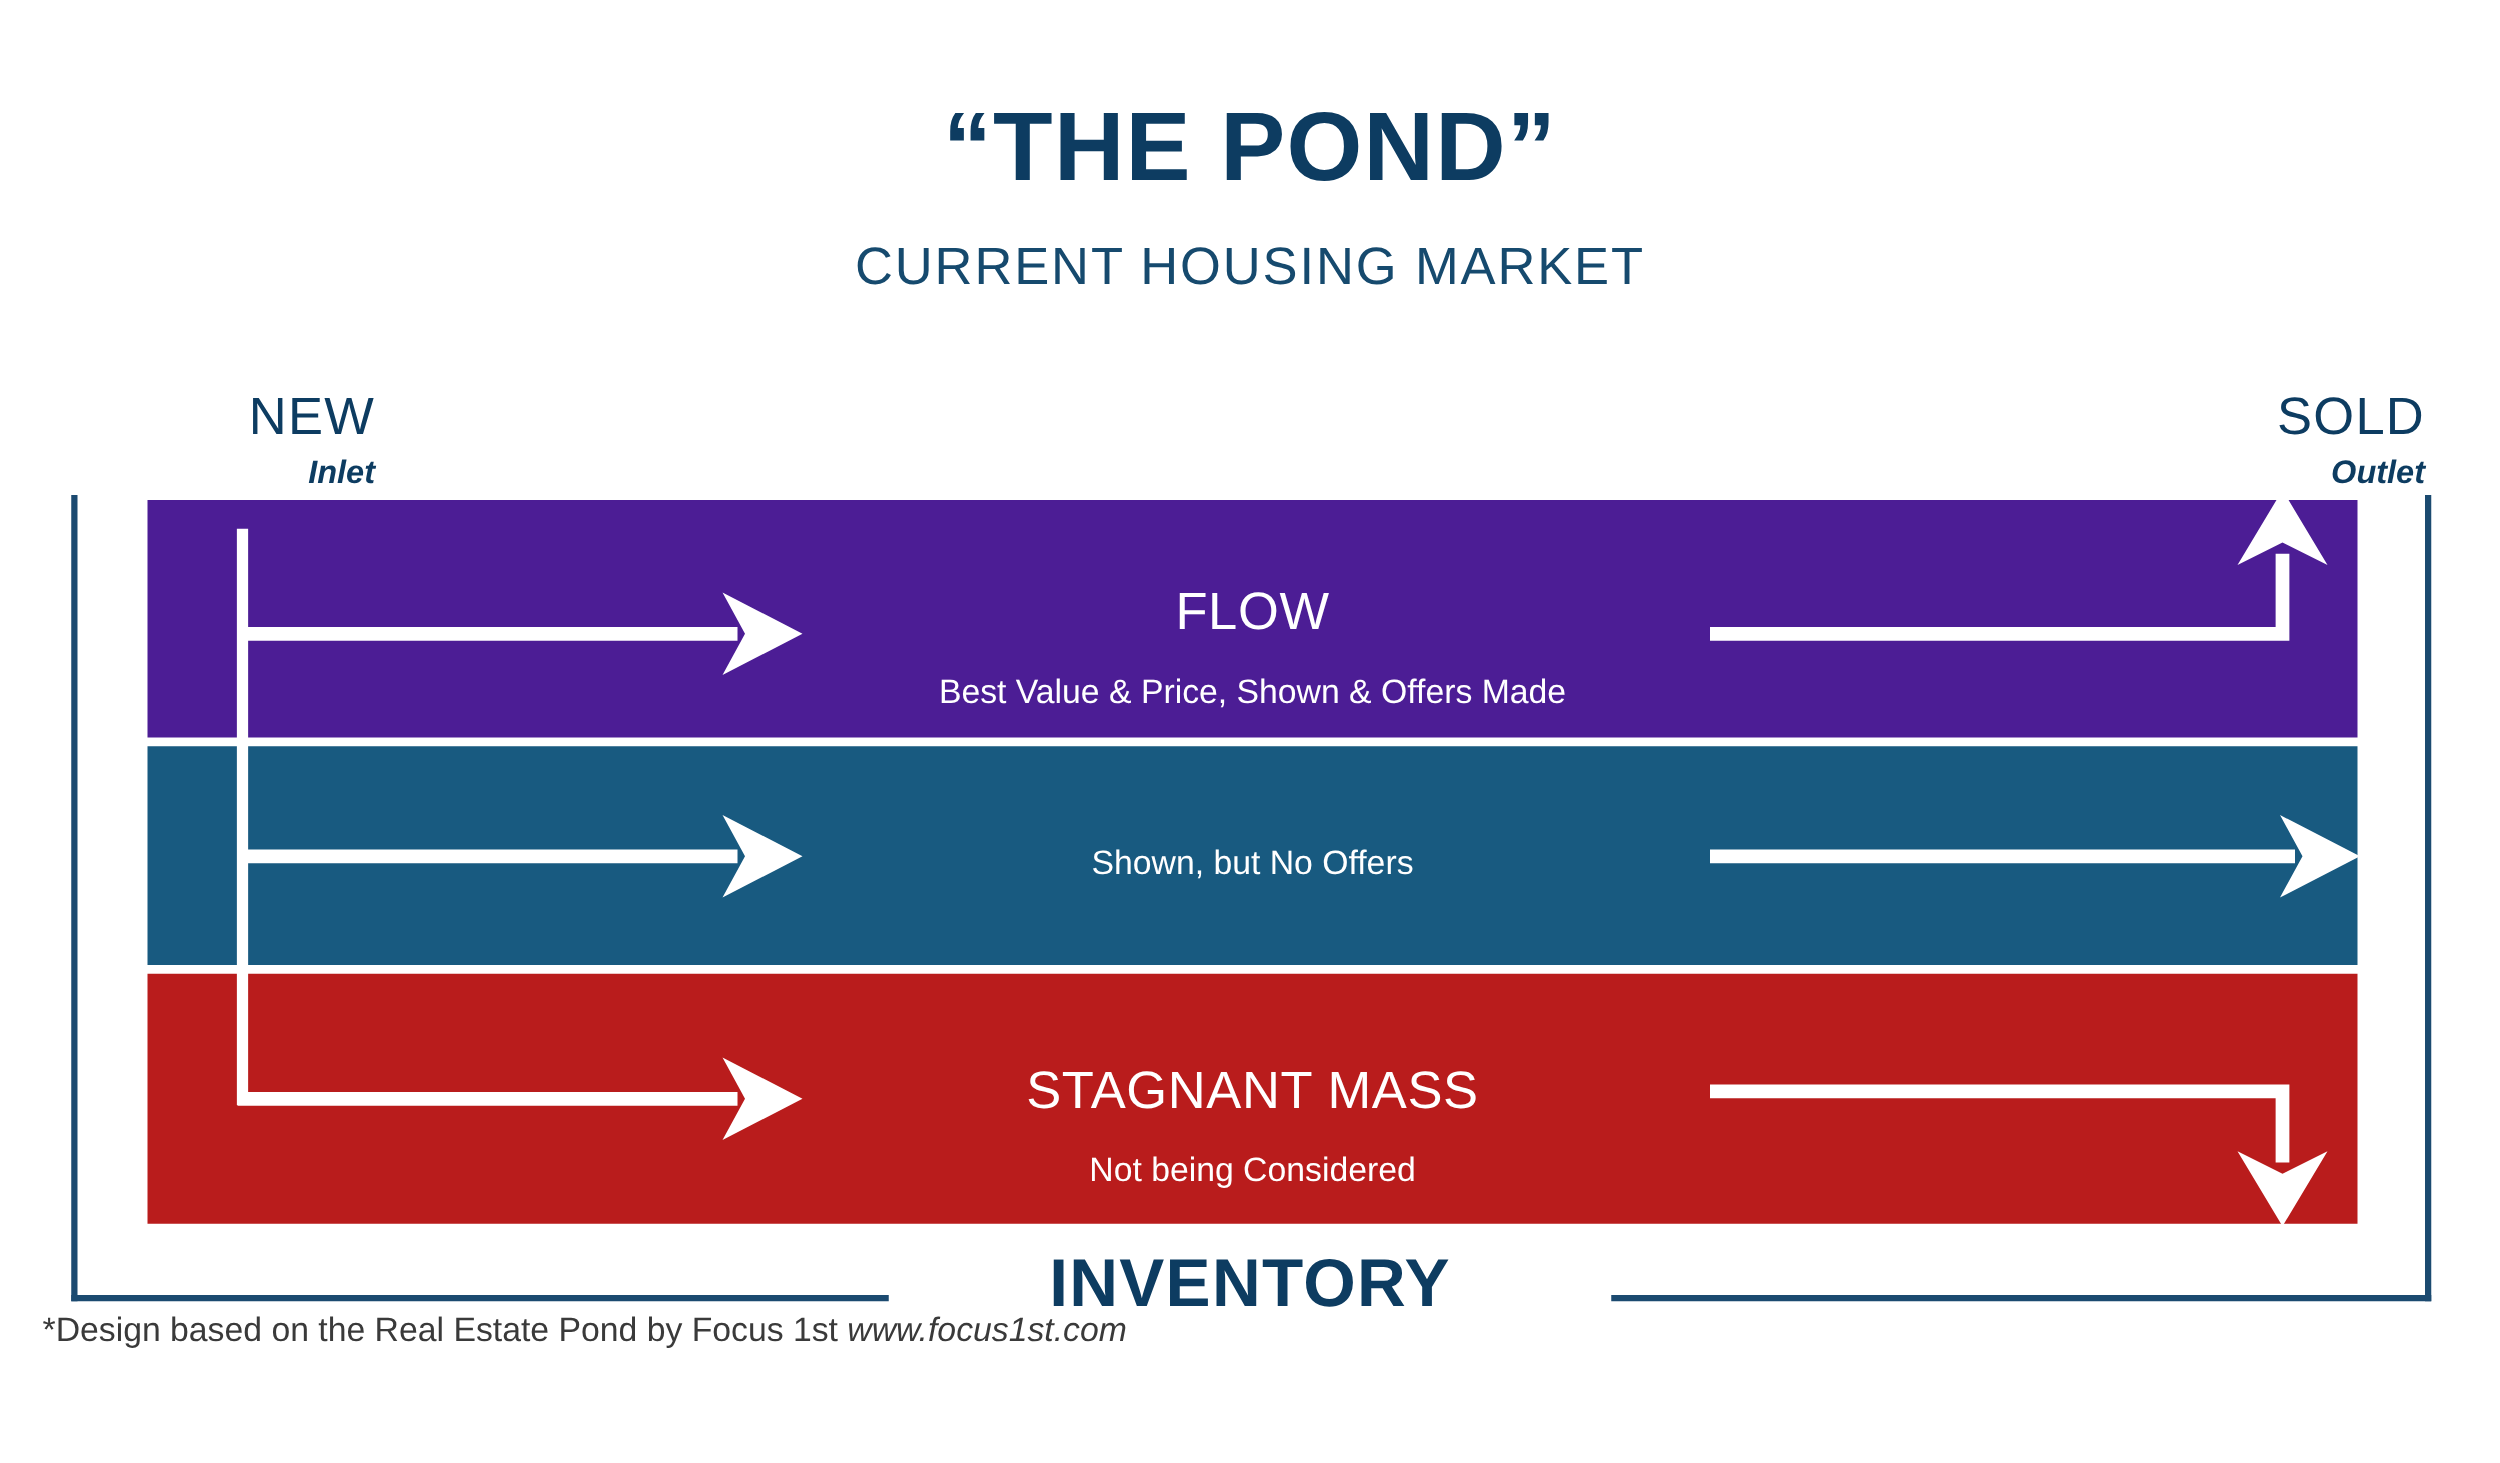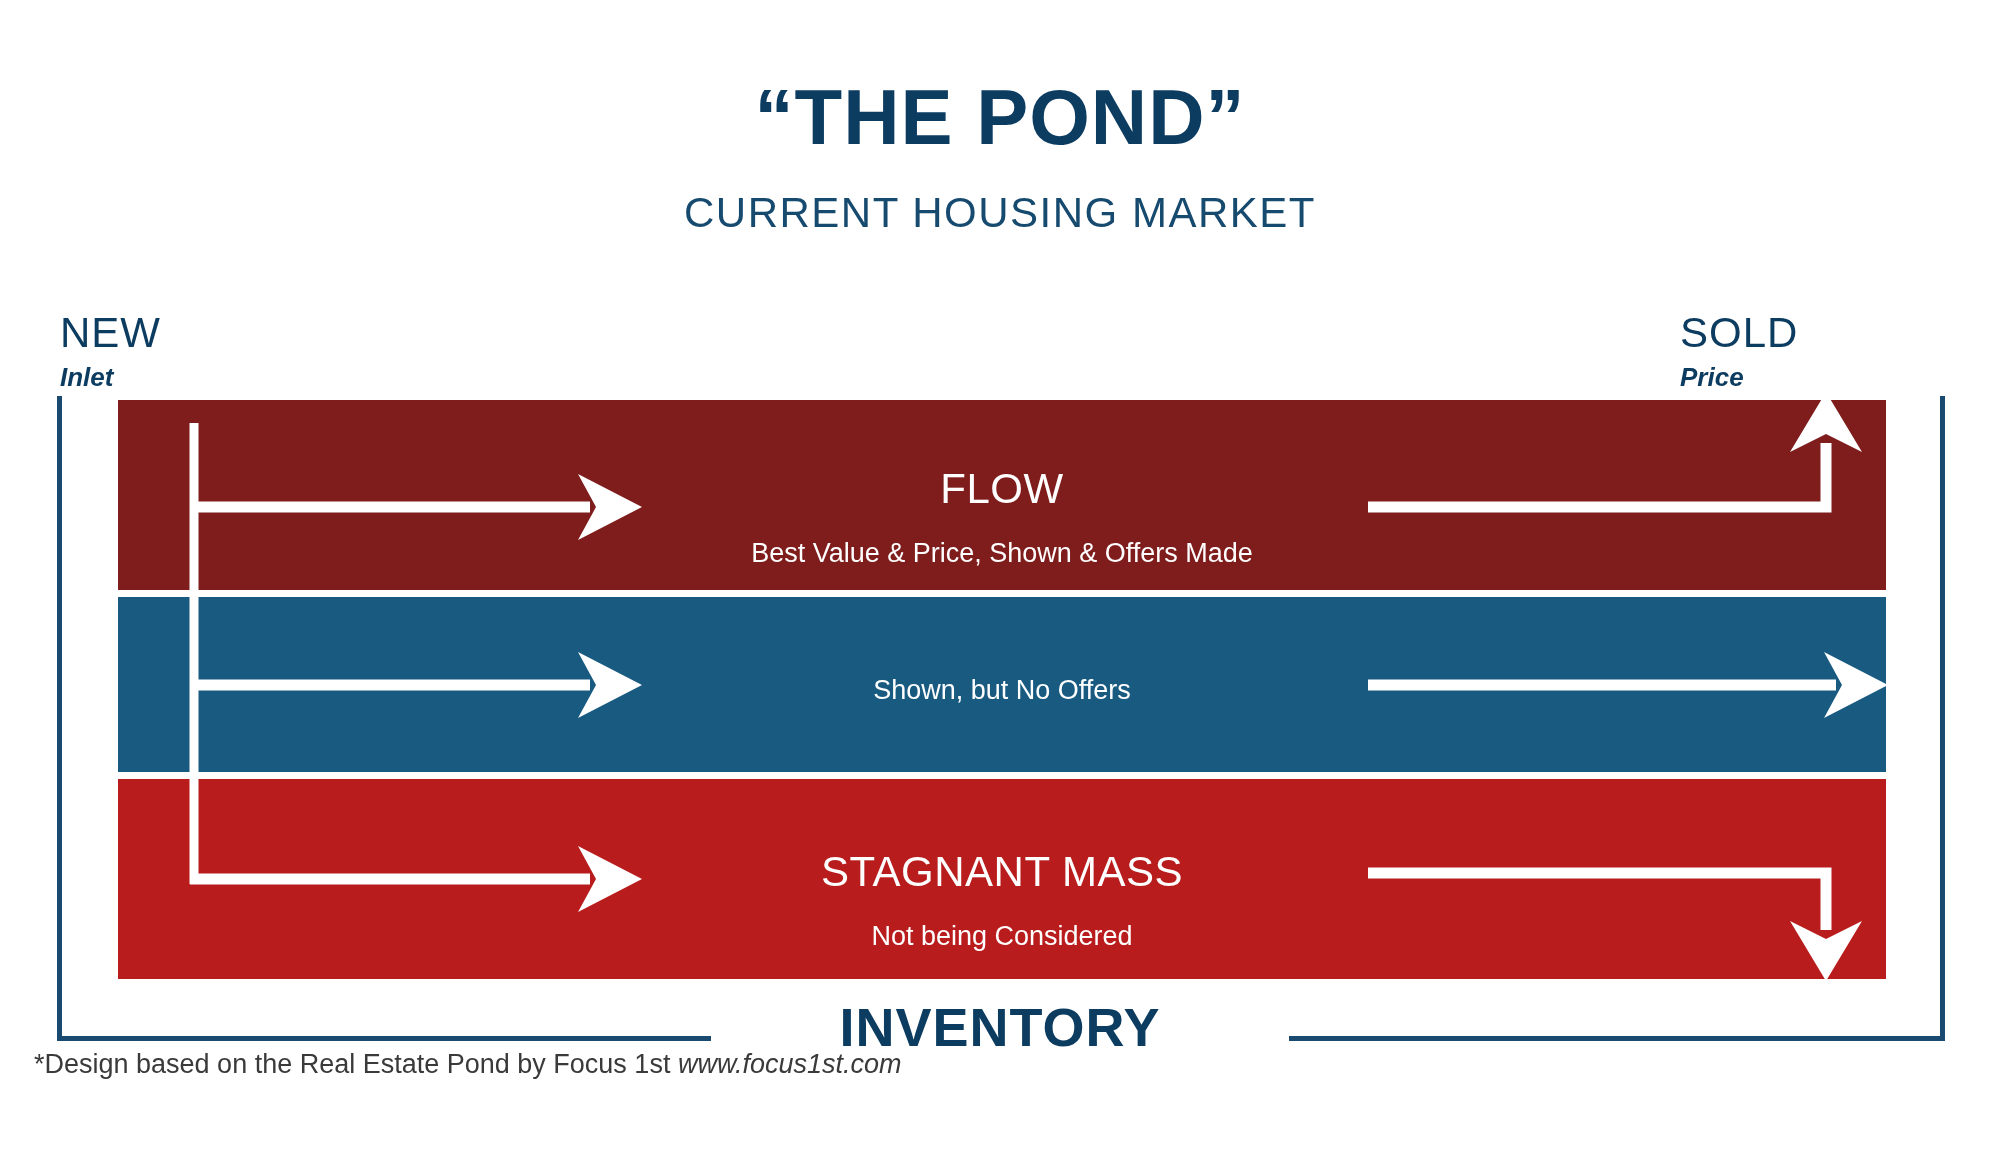--- a/index.html
+++ b/index.html
@@ -47,7 +47,7 @@
   
   .endpoint {
     position: absolute;
-    text-align: left;
+    text-align: right;
     color: #0d3c61;
     line-height: 1;
   }

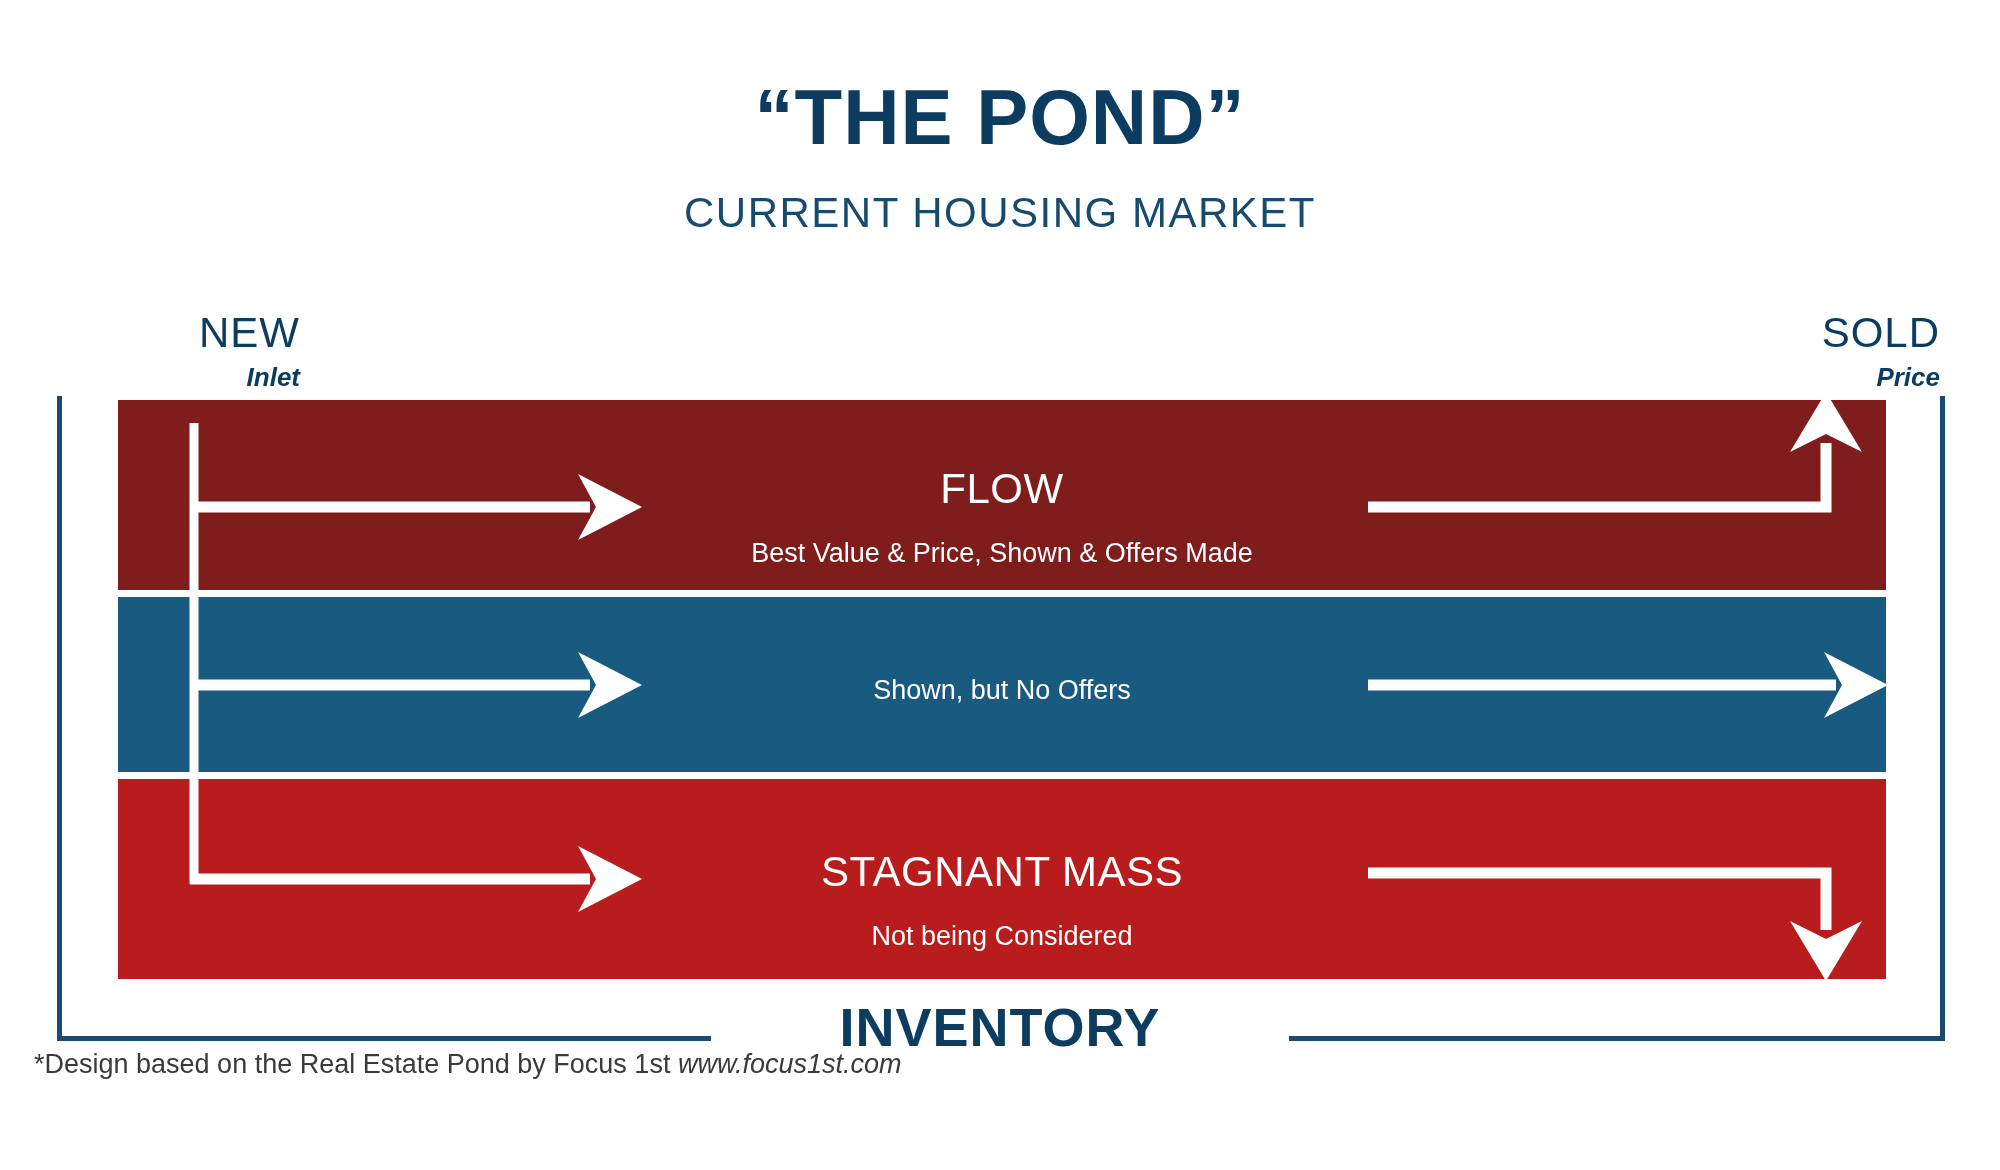--- a/index.html
+++ b/index.html
@@ -163,7 +163,7 @@
   </div>
   <div class="endpoint" id="endpoint-sold">
     <span class="ep-main">SOLD</span>
-    <span class="ep-sub">Price</span>
+    <span class="ep-sub">Outlet</span>
   </div>
 
   <div class="bracket-line" id="bracket-left"></div>

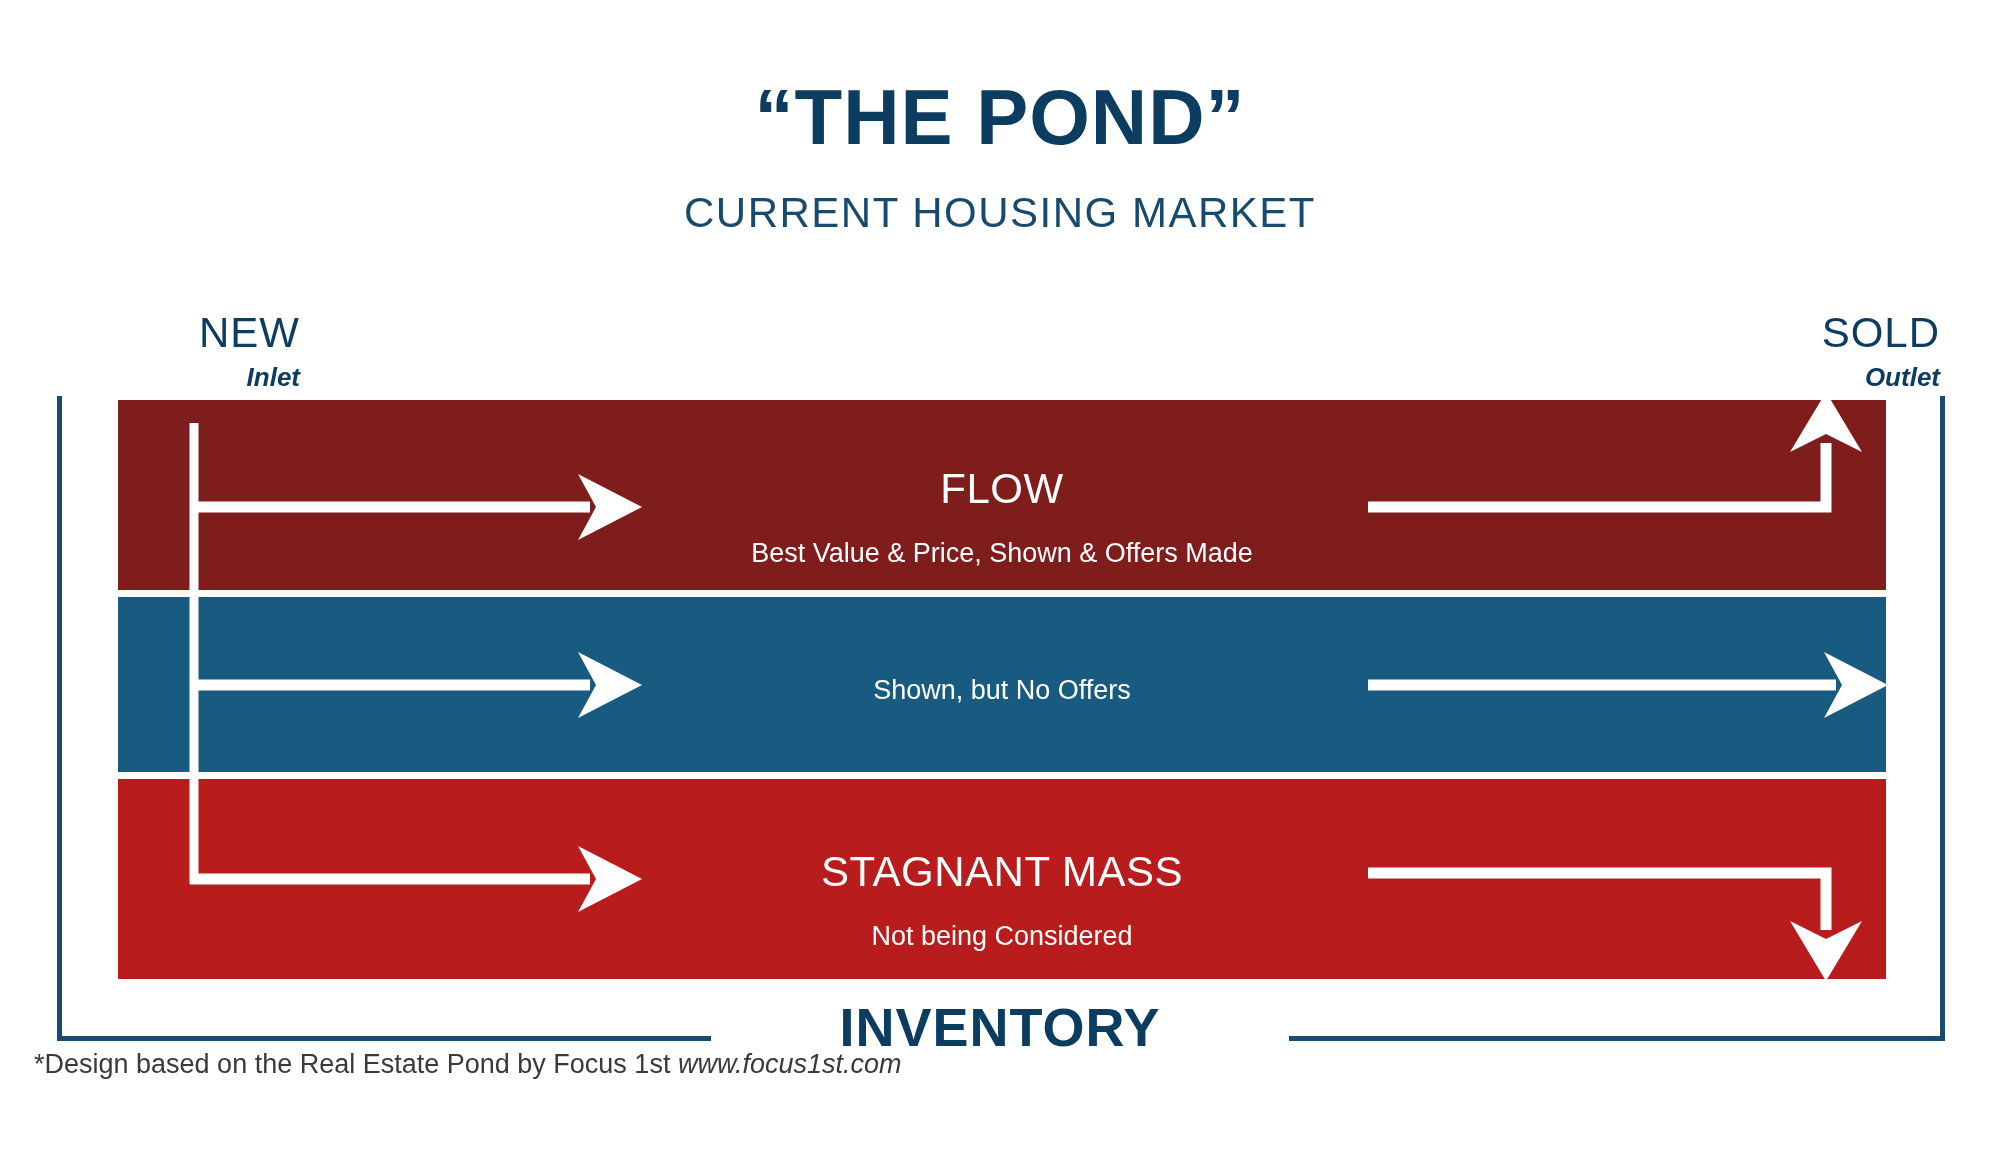--- a/index.html
+++ b/index.html
@@ -97,7 +97,7 @@
     left: 118px;
     width: 1768px;
   }
-  #band-flow     { top: 400px; height: 190px; background: #7f1d1d; }
+  #band-flow     { top: 400px; height: 190px; background: #4c1d95; }
   #band-show     { top: 597px; height: 175px; background: #185a80; }
   #band-stagnant { top: 779px; height: 200px; background: #b91c1c; }
 

